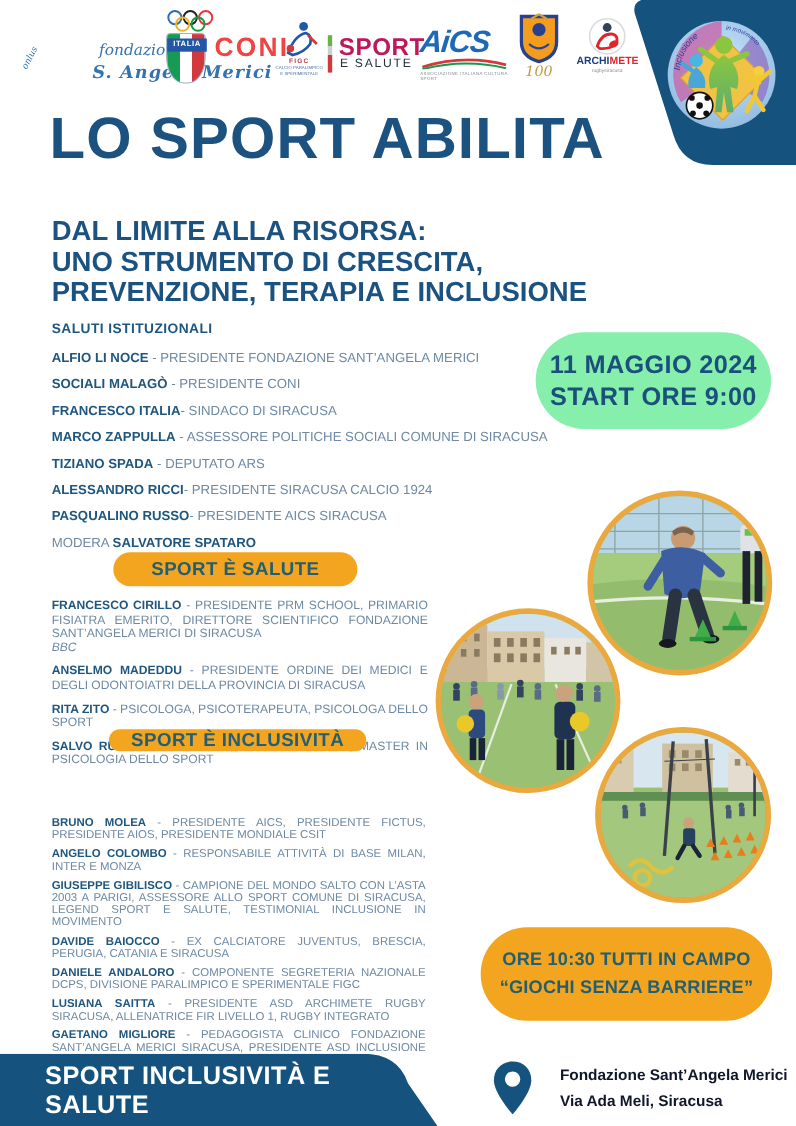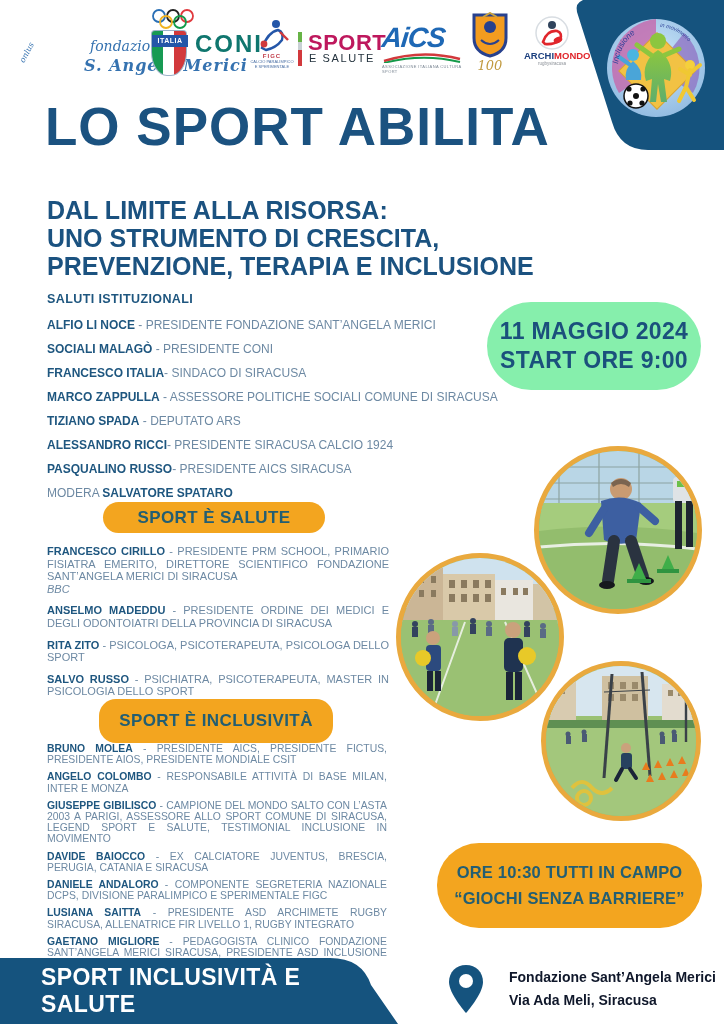--- a/index.html
+++ b/index.html
@@ -26,7 +26,7 @@
                border:1px solid #9db3c9;border-radius:4px 4px 16px 16px / 4px 4px 24px 24px;}
   .coni-banner{position:absolute;left:0px;top:4px;width:36px;height:12px;background:#2456a8;
                color:#fff;font-size:7px;font-weight:bold;text-align:center;line-height:12px;letter-spacing:.5px;}
-  .coni-label{position:absolute;left:50px;top:22px;font-size:24px;font-weight:bold;color:#0f766e;letter-spacing:2px;}
+  .coni-label{position:absolute;left:50px;top:22px;font-size:24px;font-weight:bold;color:#ef4444;letter-spacing:2px;}
 
   .logo-figc{left:240px;top:18px;width:64px;height:60px;text-align:center;}
   .figc-label{display:block;margin-top:1px;font-size:6px;font-weight:bold;color:#c03a46;letter-spacing:1px;}

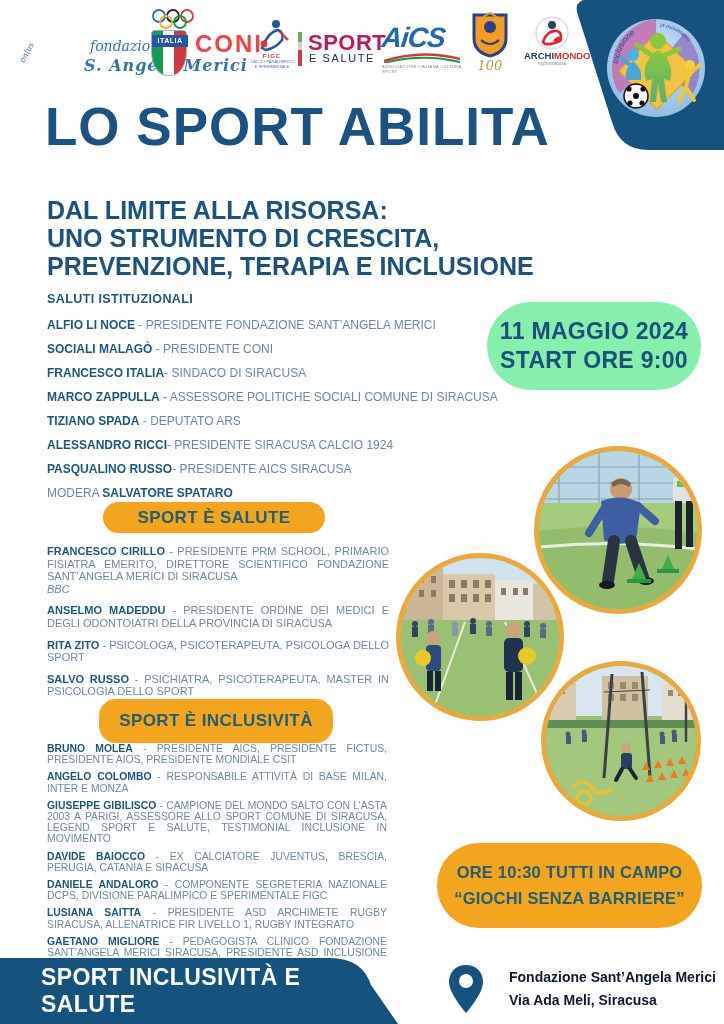--- a/index.html
+++ b/index.html
@@ -178,7 +178,7 @@
       <ellipse cx="23" cy="24" rx="4.5" ry="3" fill="#e0262c" transform="rotate(-25 23 24)"></ellipse>
     </svg>
     <span class="arch-line" data-interactable="false">
-      <span class="arch-a" data-interactable="false">ARCHI</span><span class="arch-b" data-interactable="false">MONDO</span>
+      <span class="arch-a" data-interactable="false">ARCHI</span><span class="arch-b" data-interactable="false">METE</span>
     </span>
     <span class="arch-sub" data-interactable="false">rugbysiracusa</span>
   </div>

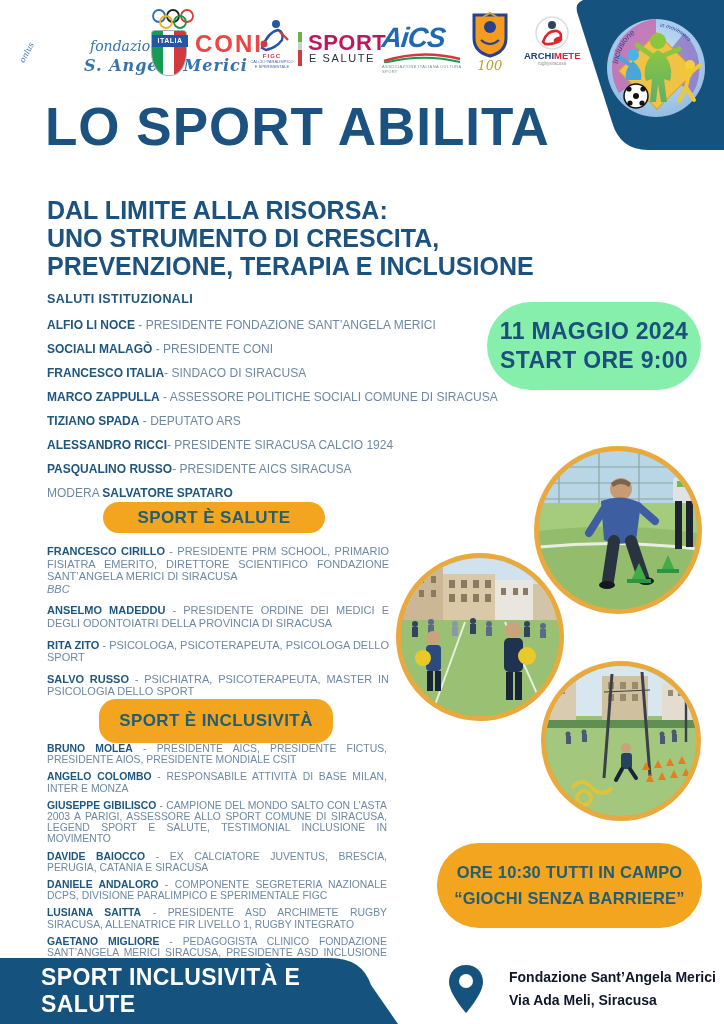--- a/index.html
+++ b/index.html
@@ -80,7 +80,7 @@
   .pill{position:absolute;background:#f3a51f;border-radius:17px;display:flex;align-items:center;
         justify-content:center;font-weight:bold;color:#235e72;font-size:17px;letter-spacing:.4px;}
   .pill-salute{left:103px;top:502px;width:222px;height:31px;}
-  .pill-incl{left:99px;top:699px;width:234px;height:44px;}
+  .pill-incl{left:99px;top:663px;width:234px;height:20px;}
 
   .salute-list{position:absolute;left:47px;top:545px;width:342px;}
   .salute-list .speaker{font-size:11px;line-height:12.6px;margin-bottom:9px;}

